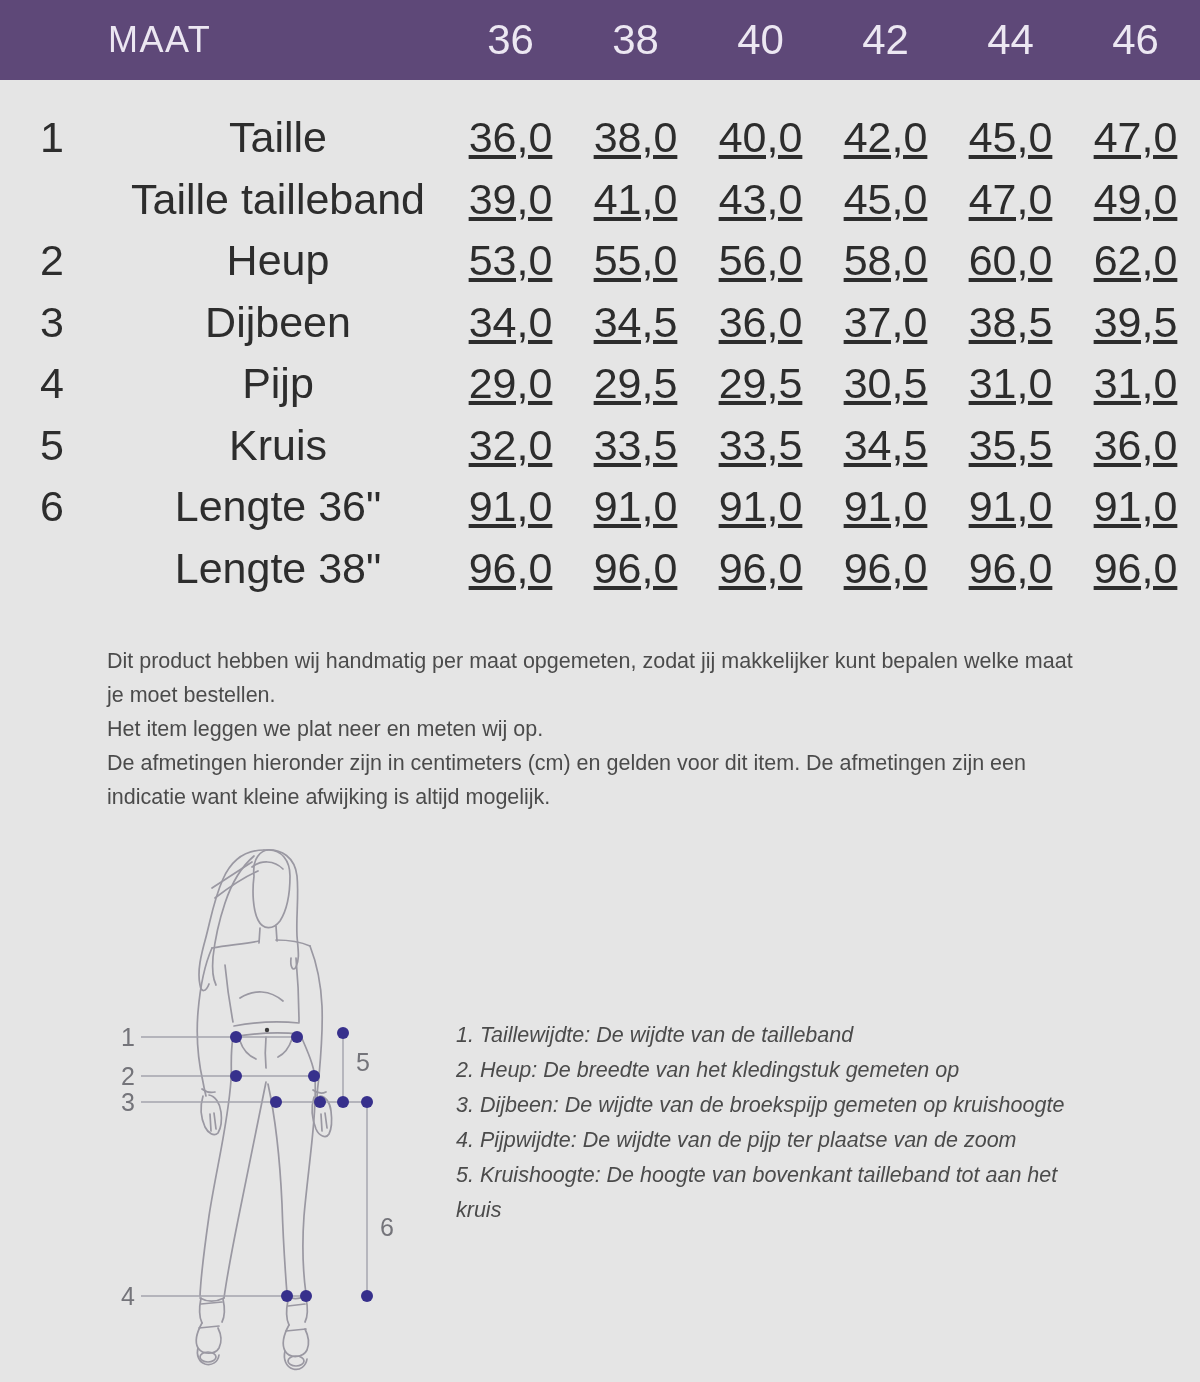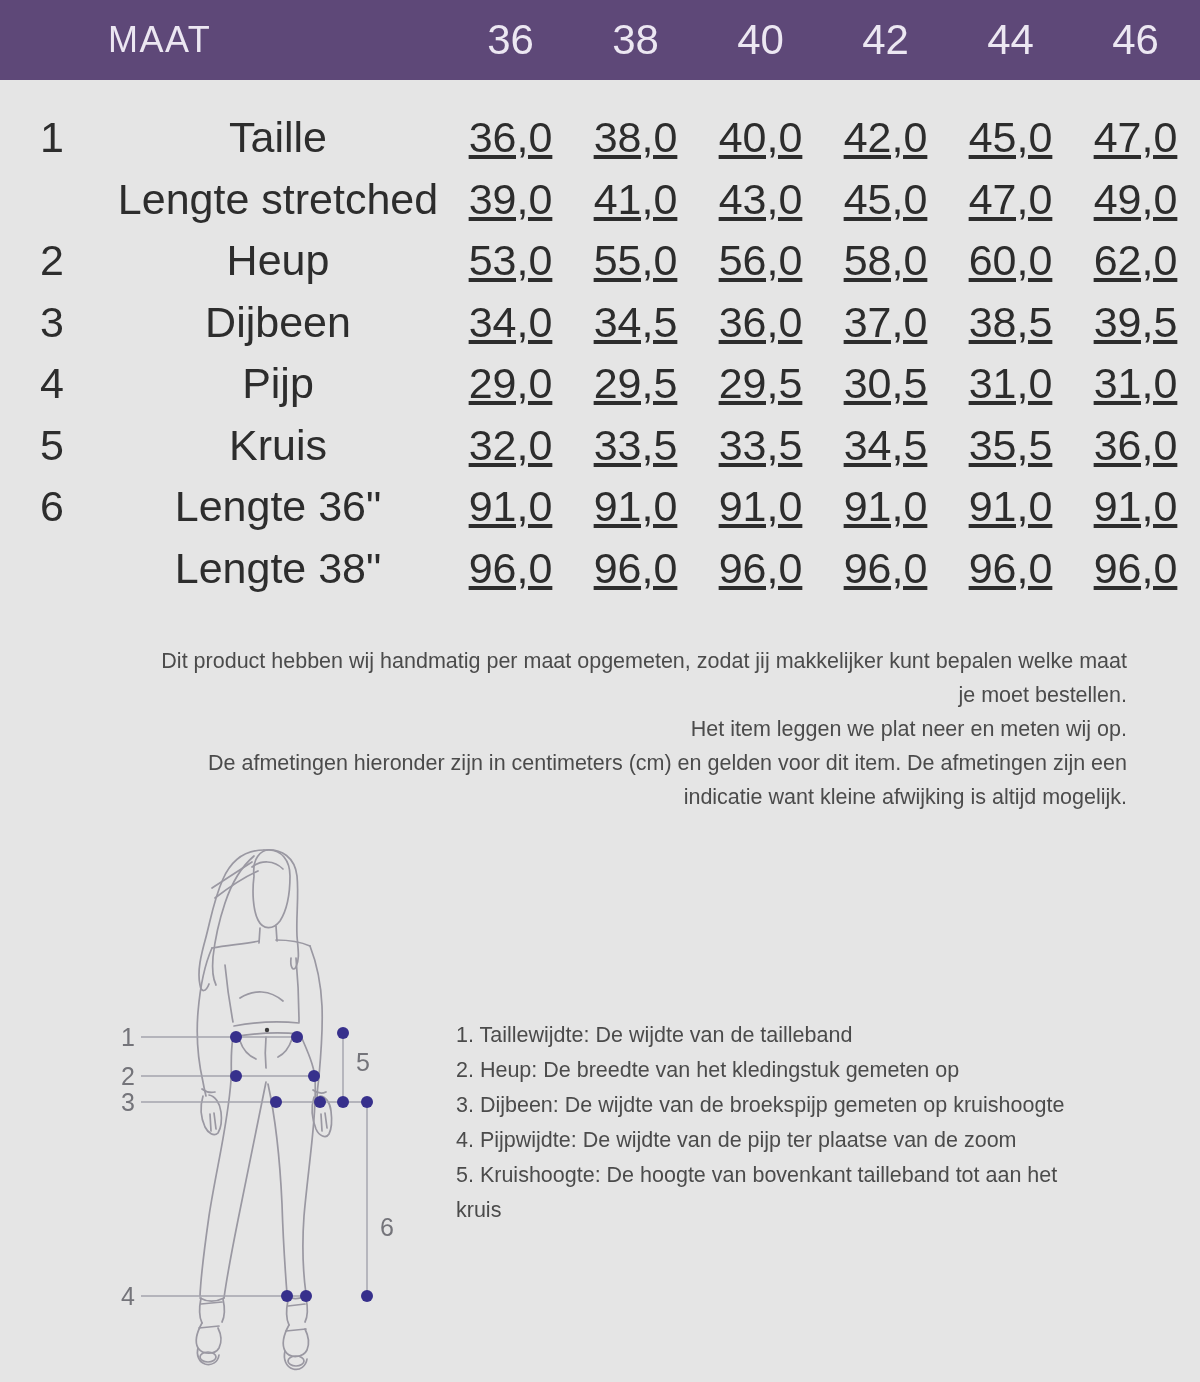--- a/index.html
+++ b/index.html
@@ -75,7 +75,7 @@
       </div>
       <div class="trow grid-row">
         <span class="cell num"></span>
-        <span class="cell rlabel">Lengte stretched</span>
+        <span class="cell rlabel">Taille tailleband</span>
         <span class="cell value">39,0</span>
         <span class="cell value">41,0</span>
         <span class="cell value">43,0</span>

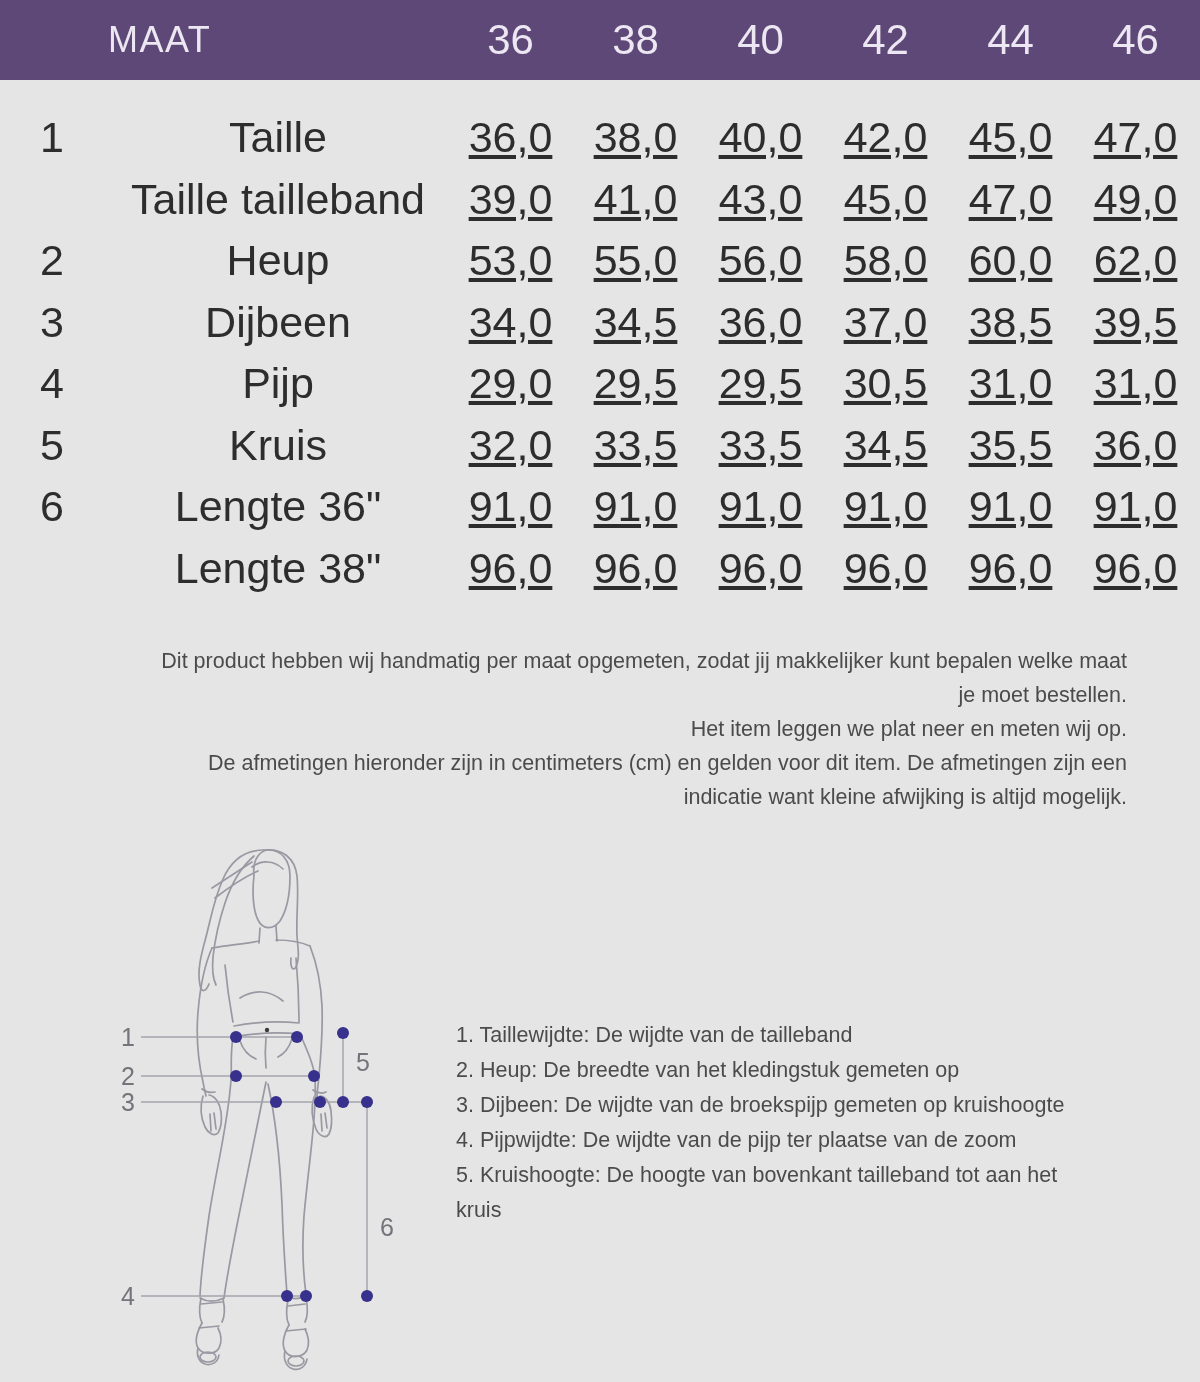--- a/index.html
+++ b/index.html
@@ -34,7 +34,7 @@
   .cell.value{font-size:43px;font-weight:300;text-align:center;color:var(--table-text);text-decoration:underline;}
   
   .description{position:absolute;left:107px;top:644px;width:1020px;}
-  .description .tline{font-size:21.5px;line-height:34px;color:var(--body-text);text-align:right;}
+  .description .tline{font-size:21.5px;line-height:34px;color:var(--body-text);}
   .legend{position:absolute;left:456px;top:1018px;width:660px;}
   .legend .lline{font-size:21.5px;line-height:35px;color:var(--body-text);}
   

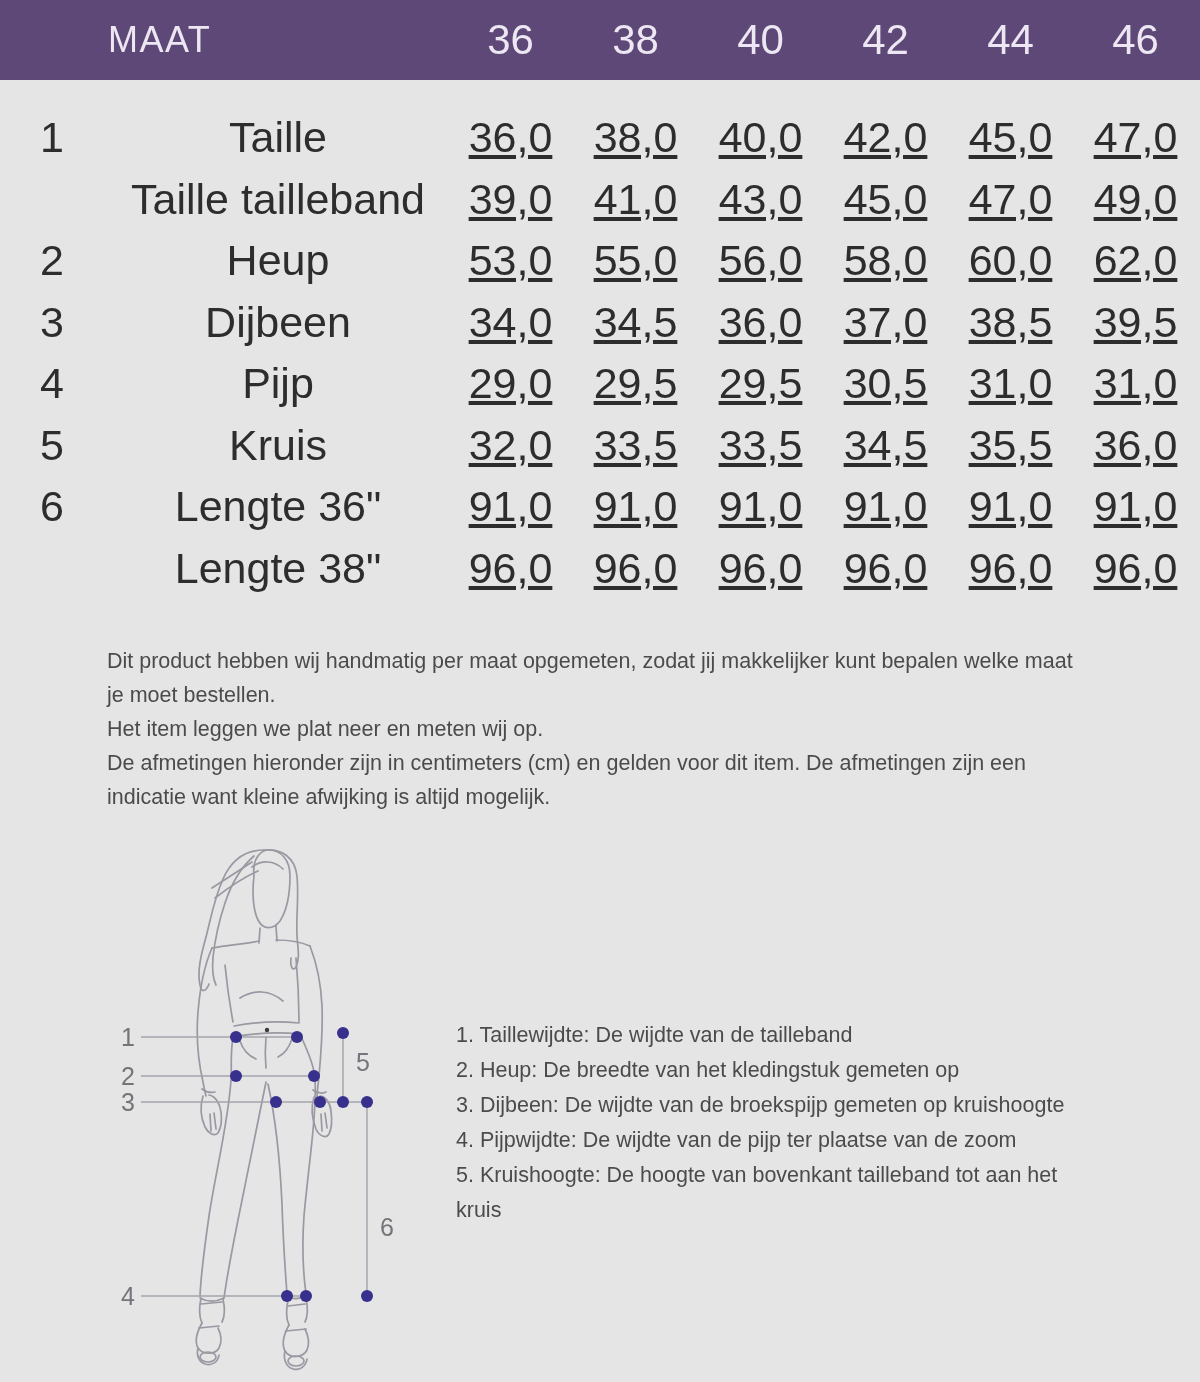--- a/index.html
+++ b/index.html
@@ -36,7 +36,7 @@
   .description{position:absolute;left:107px;top:644px;width:1020px;}
   .description .tline{font-size:21.5px;line-height:34px;color:var(--body-text);}
   .legend{position:absolute;left:456px;top:1018px;width:660px;}
-  .legend .lline{font-size:21.5px;line-height:35px;color:var(--body-text);}
+  .legend .lline{font-size:21.5px;line-height:35px;color:var(--body-text);font-style:italic;}
   
   .figure{position:absolute;left:0;top:840px;width:460px;height:542px;}
   .sketch path,.sketch ellipse{fill:none;stroke:var(--sketch-line);stroke-width:1.7;

